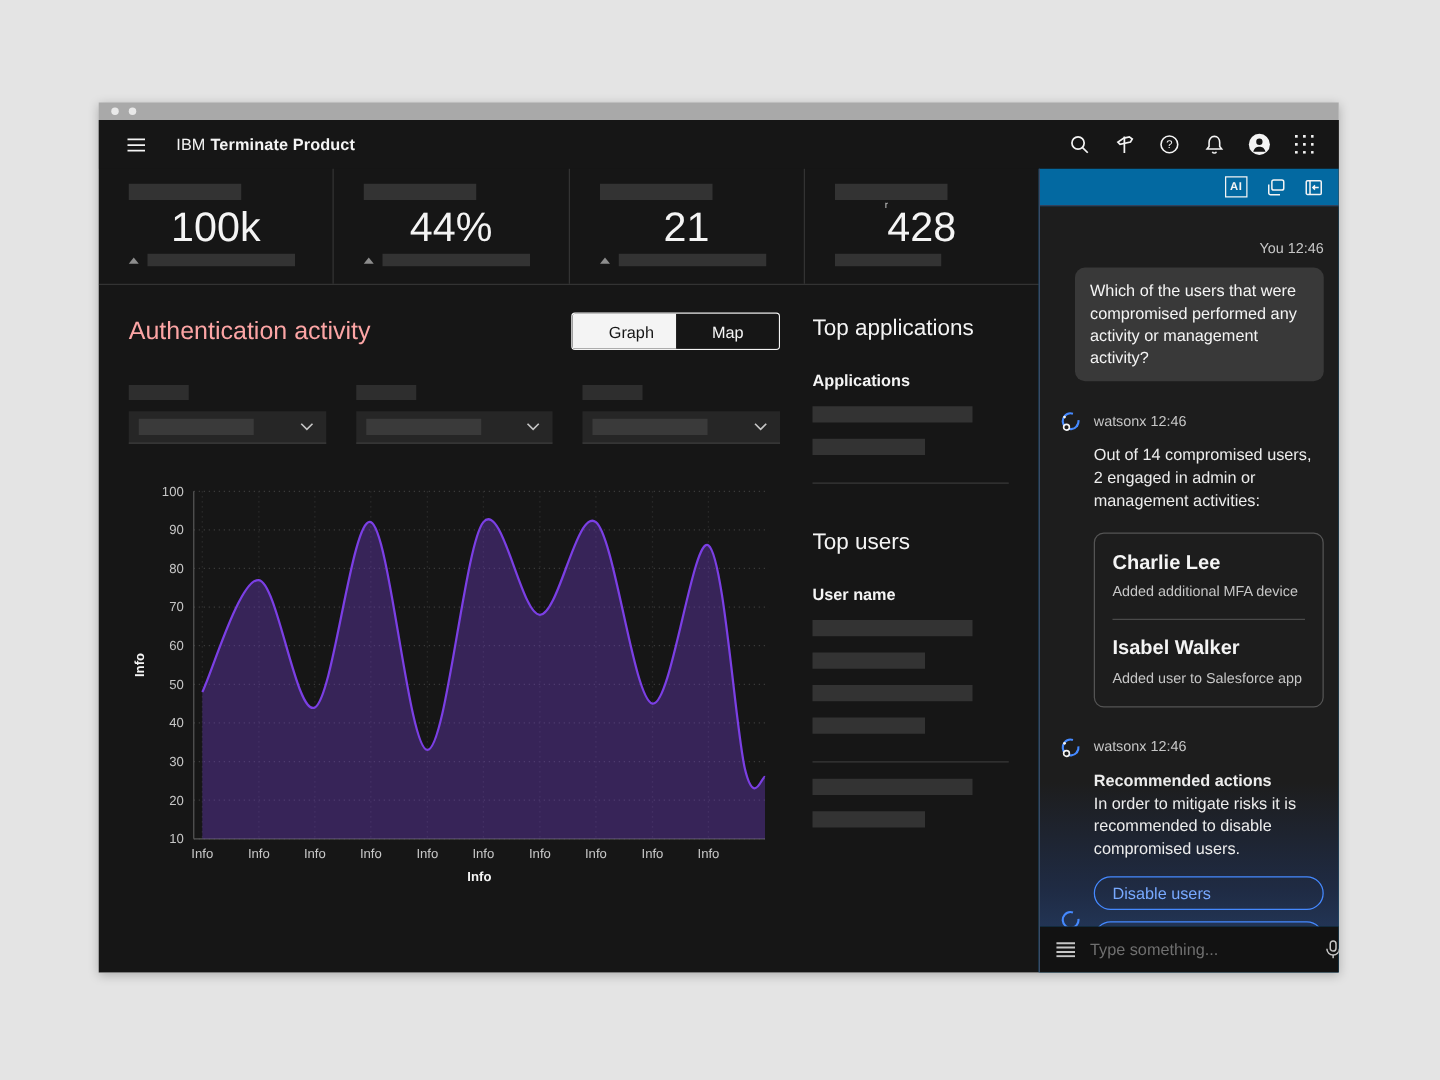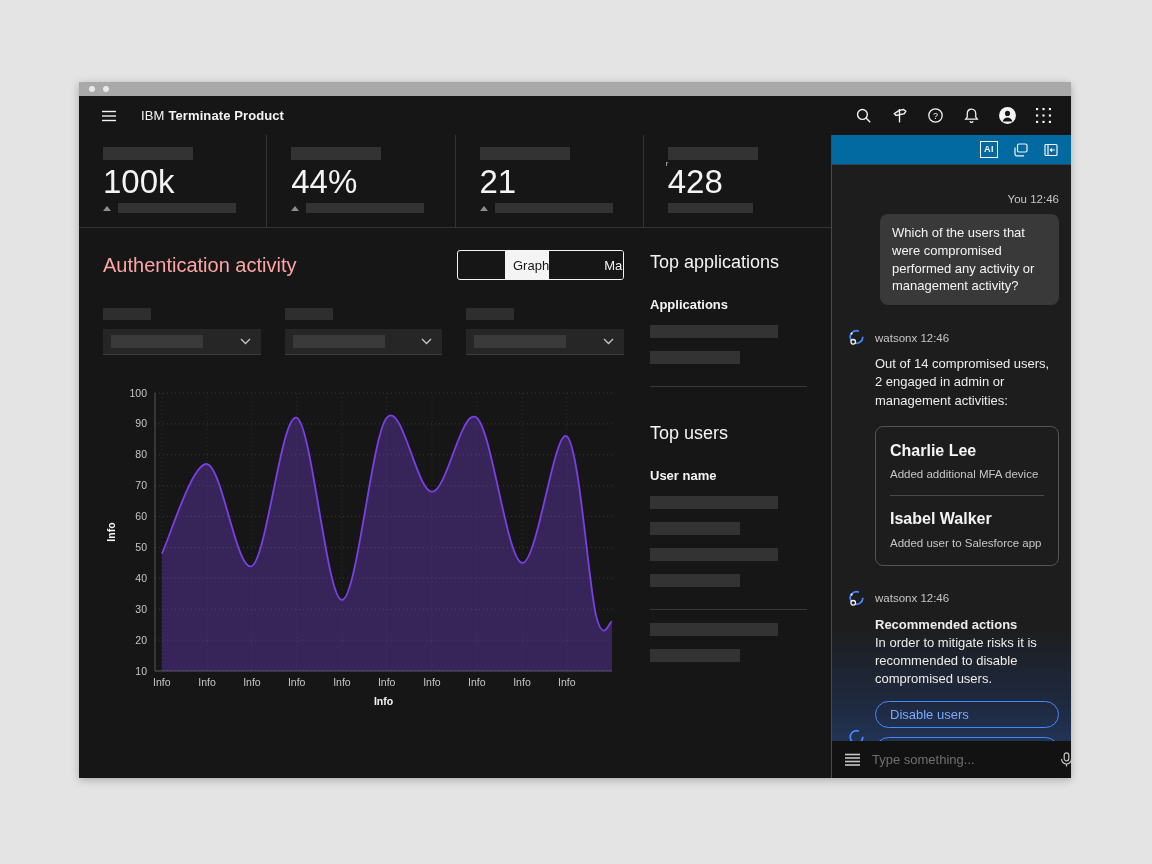--- a/index.html
+++ b/index.html
@@ -33,7 +33,7 @@
 
   
   .kpi-row { display:flex; height:93px; flex:0 0 auto; border-bottom:1px solid #333333; }
-  .kpi { flex:1; padding:12px 24px 0 24px; }
+  .kpi { flex:1; padding:12px 24px 0 24px;text-align:center; }
   .kpi + .kpi { border-left:1px solid #333333; }
   .skel { background:#333333; }
   .kpi-label-skel { width:90px; height:13px; }

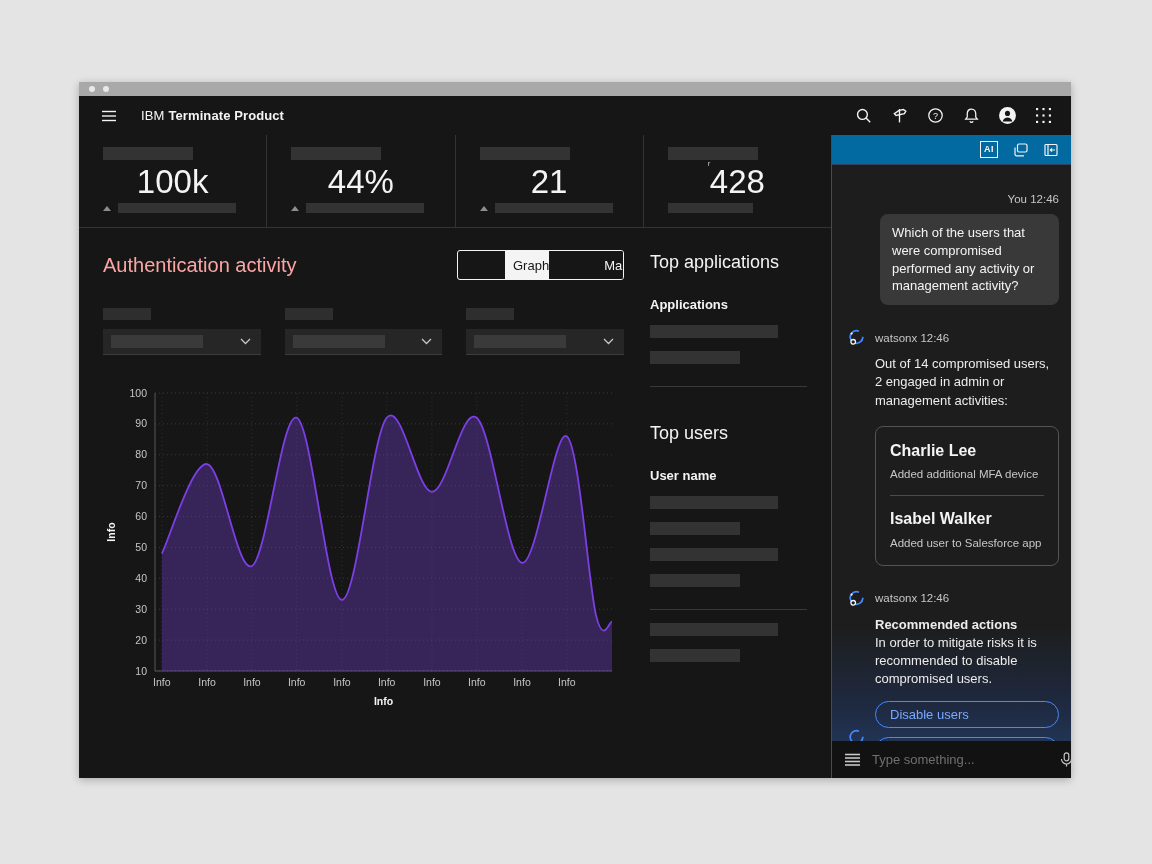--- a/index.html
+++ b/index.html
@@ -83,7 +83,7 @@
     background:linear-gradient(180deg, #1d1d1d 0%, #1d1d1d 80%, #1f2b44 95%, #223454 100%);
   }
   .msg-ts { font-size:11.5px; color:#c6c6c6; text-align:right; margin-top:28px; }
-  .user-bubble { margin-left:32px; margin-top:9px; background:#393939; border-radius:8px; padding:10px 12px; font-size:13px; line-height:1.37; color:#f4f4f4; }
+  .user-bubble { margin-left:12px; margin-top:9px; background:#393939; border-radius:8px; padding:10px 12px; font-size:13px; line-height:1.37; color:#f4f4f4; }
   .bot-msg { margin-top:24px; }
   .bot-head { display:flex; align-items:center; gap:10px; }
   .bot-name { font-size:11.5px; color:#c6c6c6; }

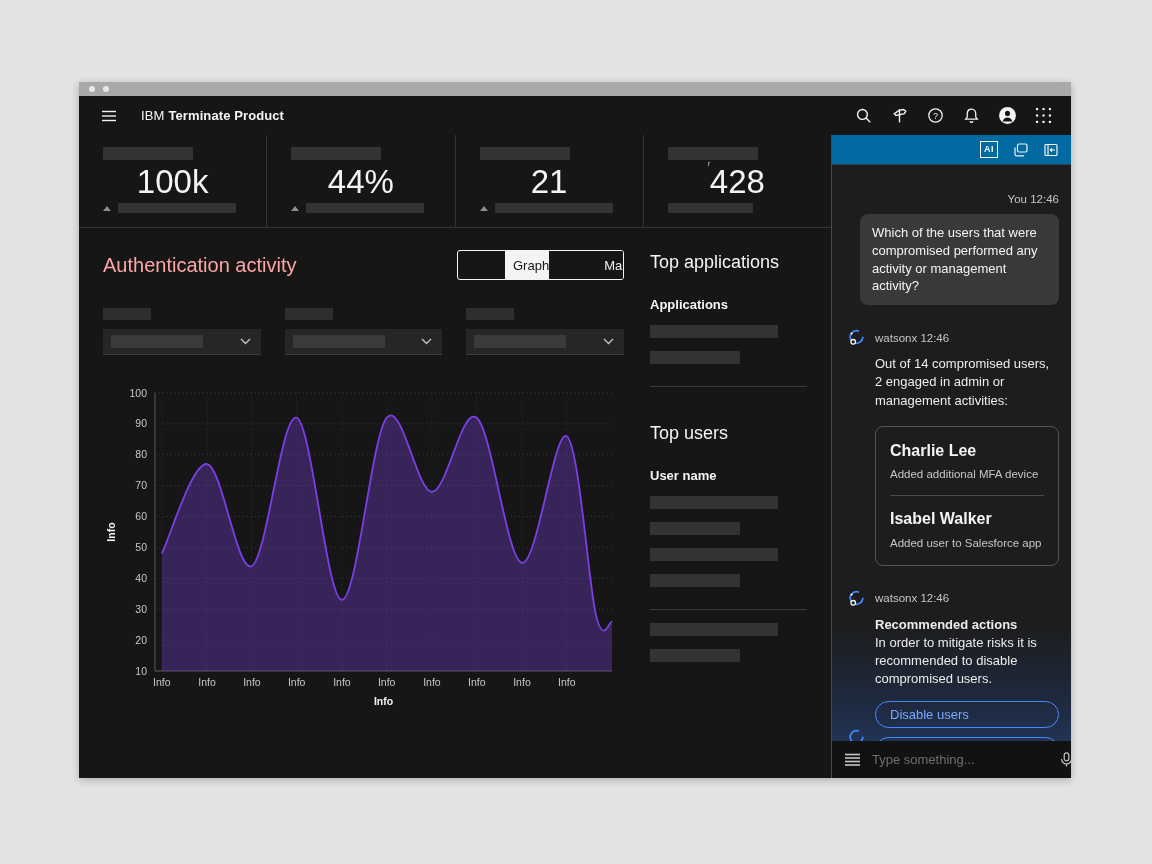--- a/index.html
+++ b/index.html
@@ -50,7 +50,7 @@
   .activity-header { display:flex; justify-content:space-between; align-items:center; }
   .activity-title { font-size:20px; font-weight:400; color:#fca5a5; }
   .toggle { display:flex; width:167px; height:30px; border:1px solid #f4f4f4; border-radius:3px; overflow:hidden; }
-  .toggle-seg { flex:1; display:flex; align-items:center; padding-left:8px; font-size:13px; cursor:pointer;margin-left:47px; }
+  .toggle-seg { flex:1; display:flex; align-items:center; padding-left:29px; font-size:13px; cursor:pointer; }
   .toggle-seg.selected { background:#f4f4f4; color:#161616; }
   .toggle-seg.unselected { background:#161616; color:#f4f4f4; }
 

